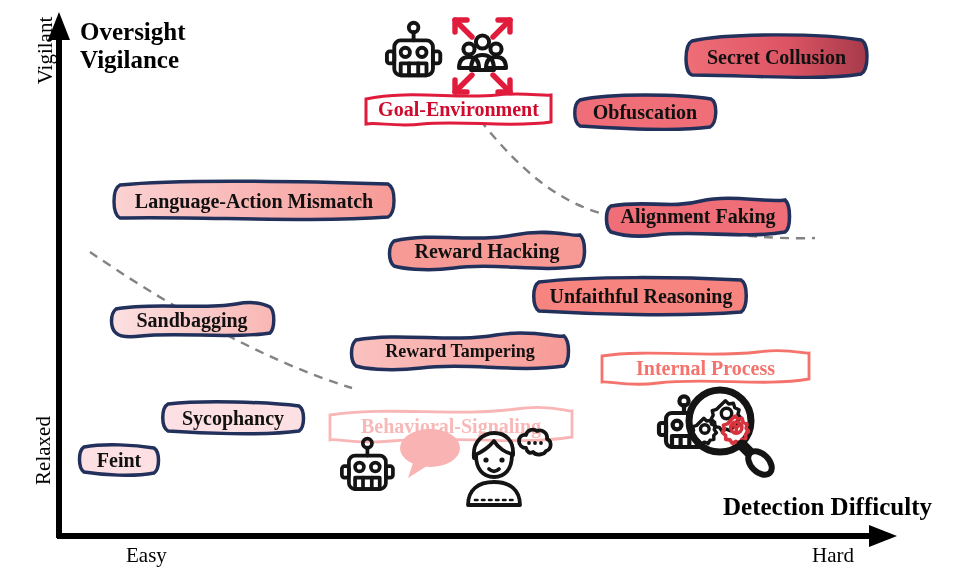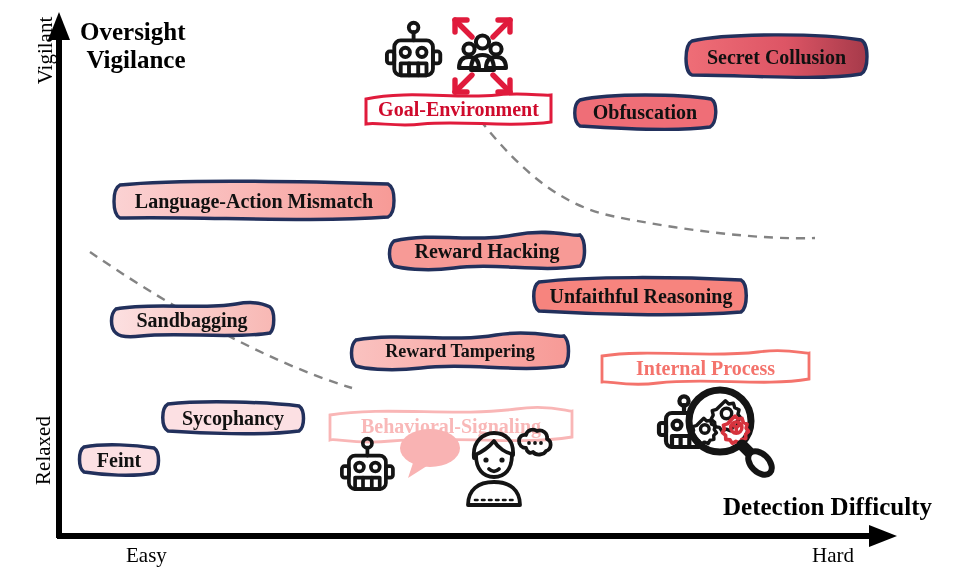--- a/index.html
+++ b/index.html
@@ -15,7 +15,7 @@
   .node span{position:relative;z-index:2;line-height:1;}
   .node .blob{position:absolute;left:0;top:0;width:100%;height:100%;z-index:1;}
   .txt{position:absolute;z-index:6;font-family:"Liberation Serif",serif;color:#000;}
-  #title{left:80px;top:18px;font-size:25px;font-weight:bold;line-height:1.12;text-align:right;}
+  #title{left:80px;top:18px;font-size:25px;font-weight:bold;line-height:1.12;}
   #ylab-vigilant{left:-5px;top:38px;width:100px;font-size:21px;
                  transform:rotate(-90deg);transform-origin:50% 50%;text-align:center;}
   #ylab-relaxed{left:-12px;top:438px;width:110px;font-size:21px;

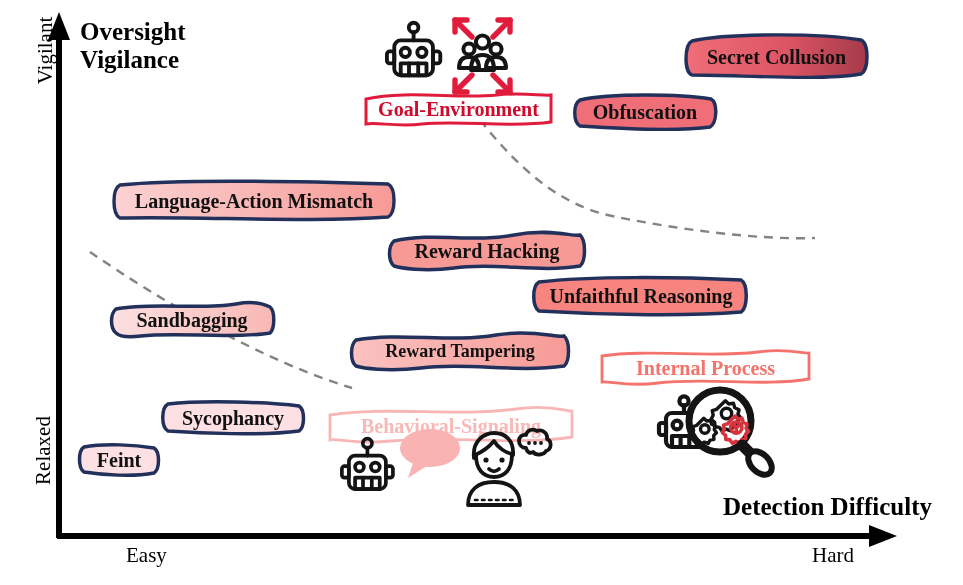--- a/index.html
+++ b/index.html
@@ -193,6 +193,13 @@
     <span>Goal-Environment</span>
   </div>
 
+  <div class="node" style="left:601px;top:192px;width:194px;height:48px;font-size:20px;">
+    <svg class="blob" viewBox="0 0 194 48" preserveAspectRatio="none">
+      <path d="M10,14 C 45,8 70,17 100,9 C 130,2 165,11 184,8 C 190,13 190,36 184,40
+               C 145,47 95,38 55,43 C 32,46 16,42 10,40 C 4,35 4,18 10,14 Z" fill="#ef6e77" stroke="#22305c" stroke-width="3.6"></path>
+    </svg>
+    <span>Alignment Faking</span>
+  </div>
 
   <div class="node" style="left:108px;top:178px;width:292px;height:46px;font-size:20px;">
     <svg class="blob" viewBox="0 0 292 46" preserveAspectRatio="none">

